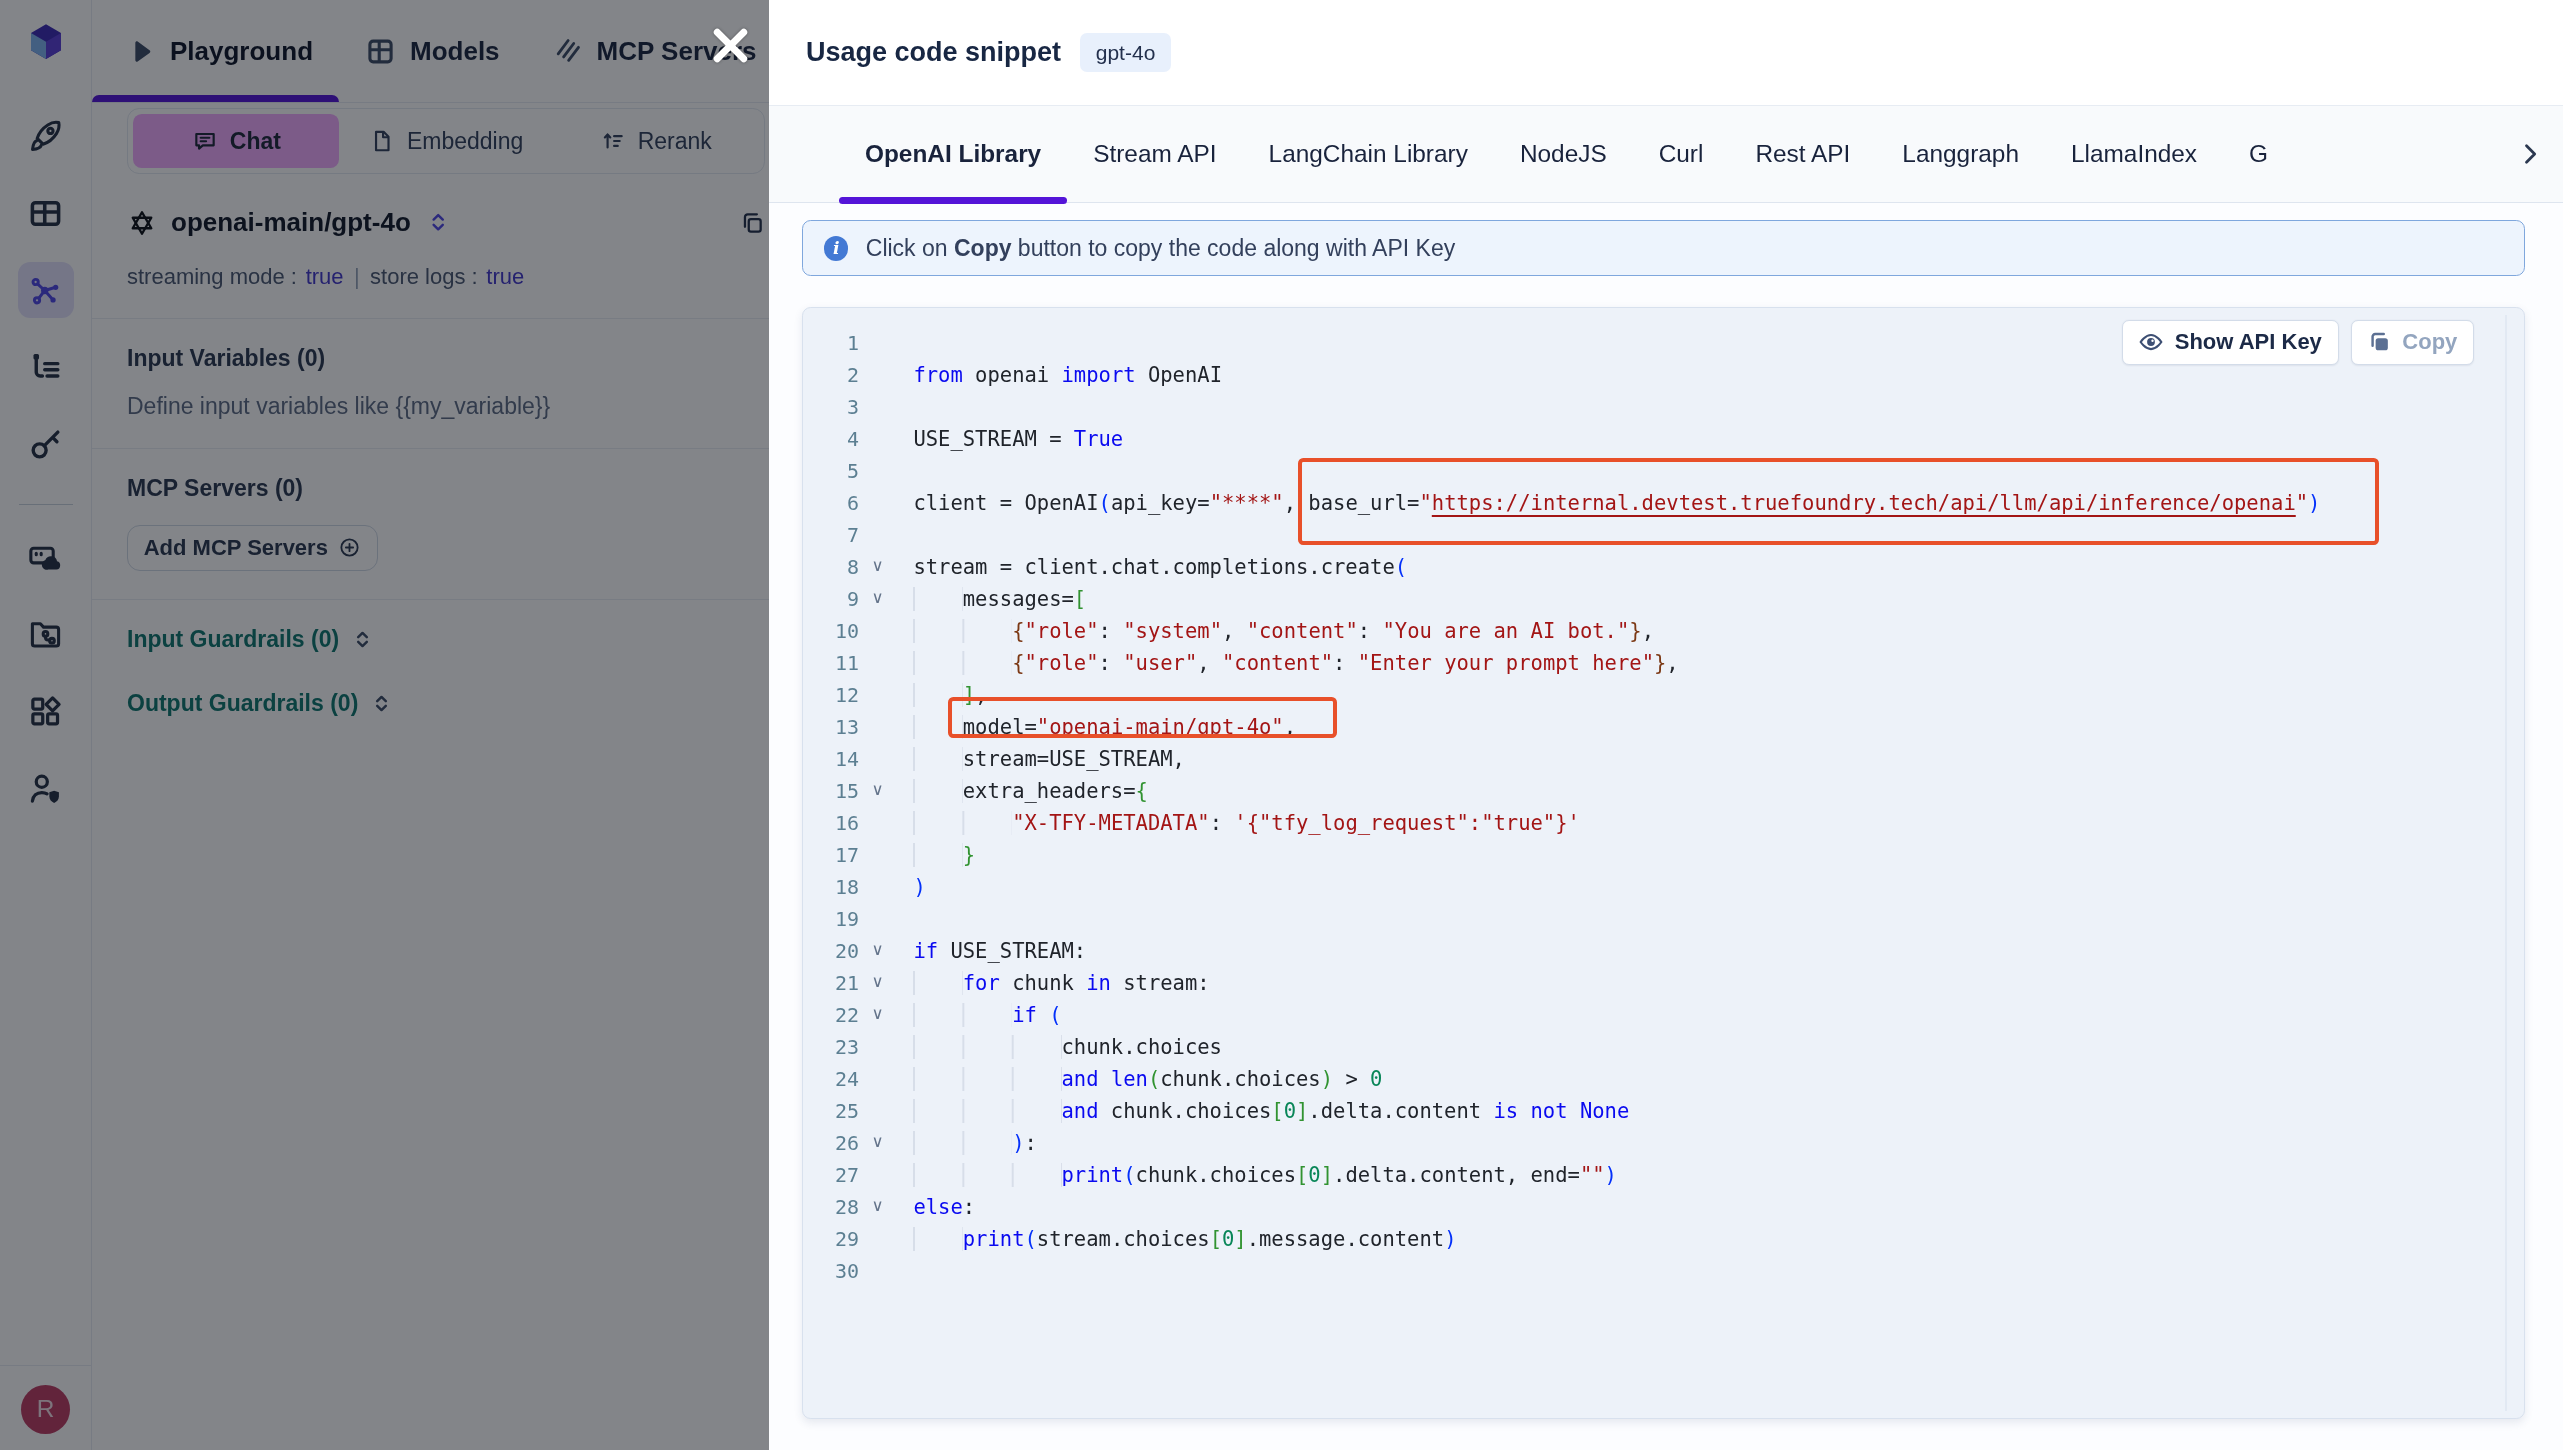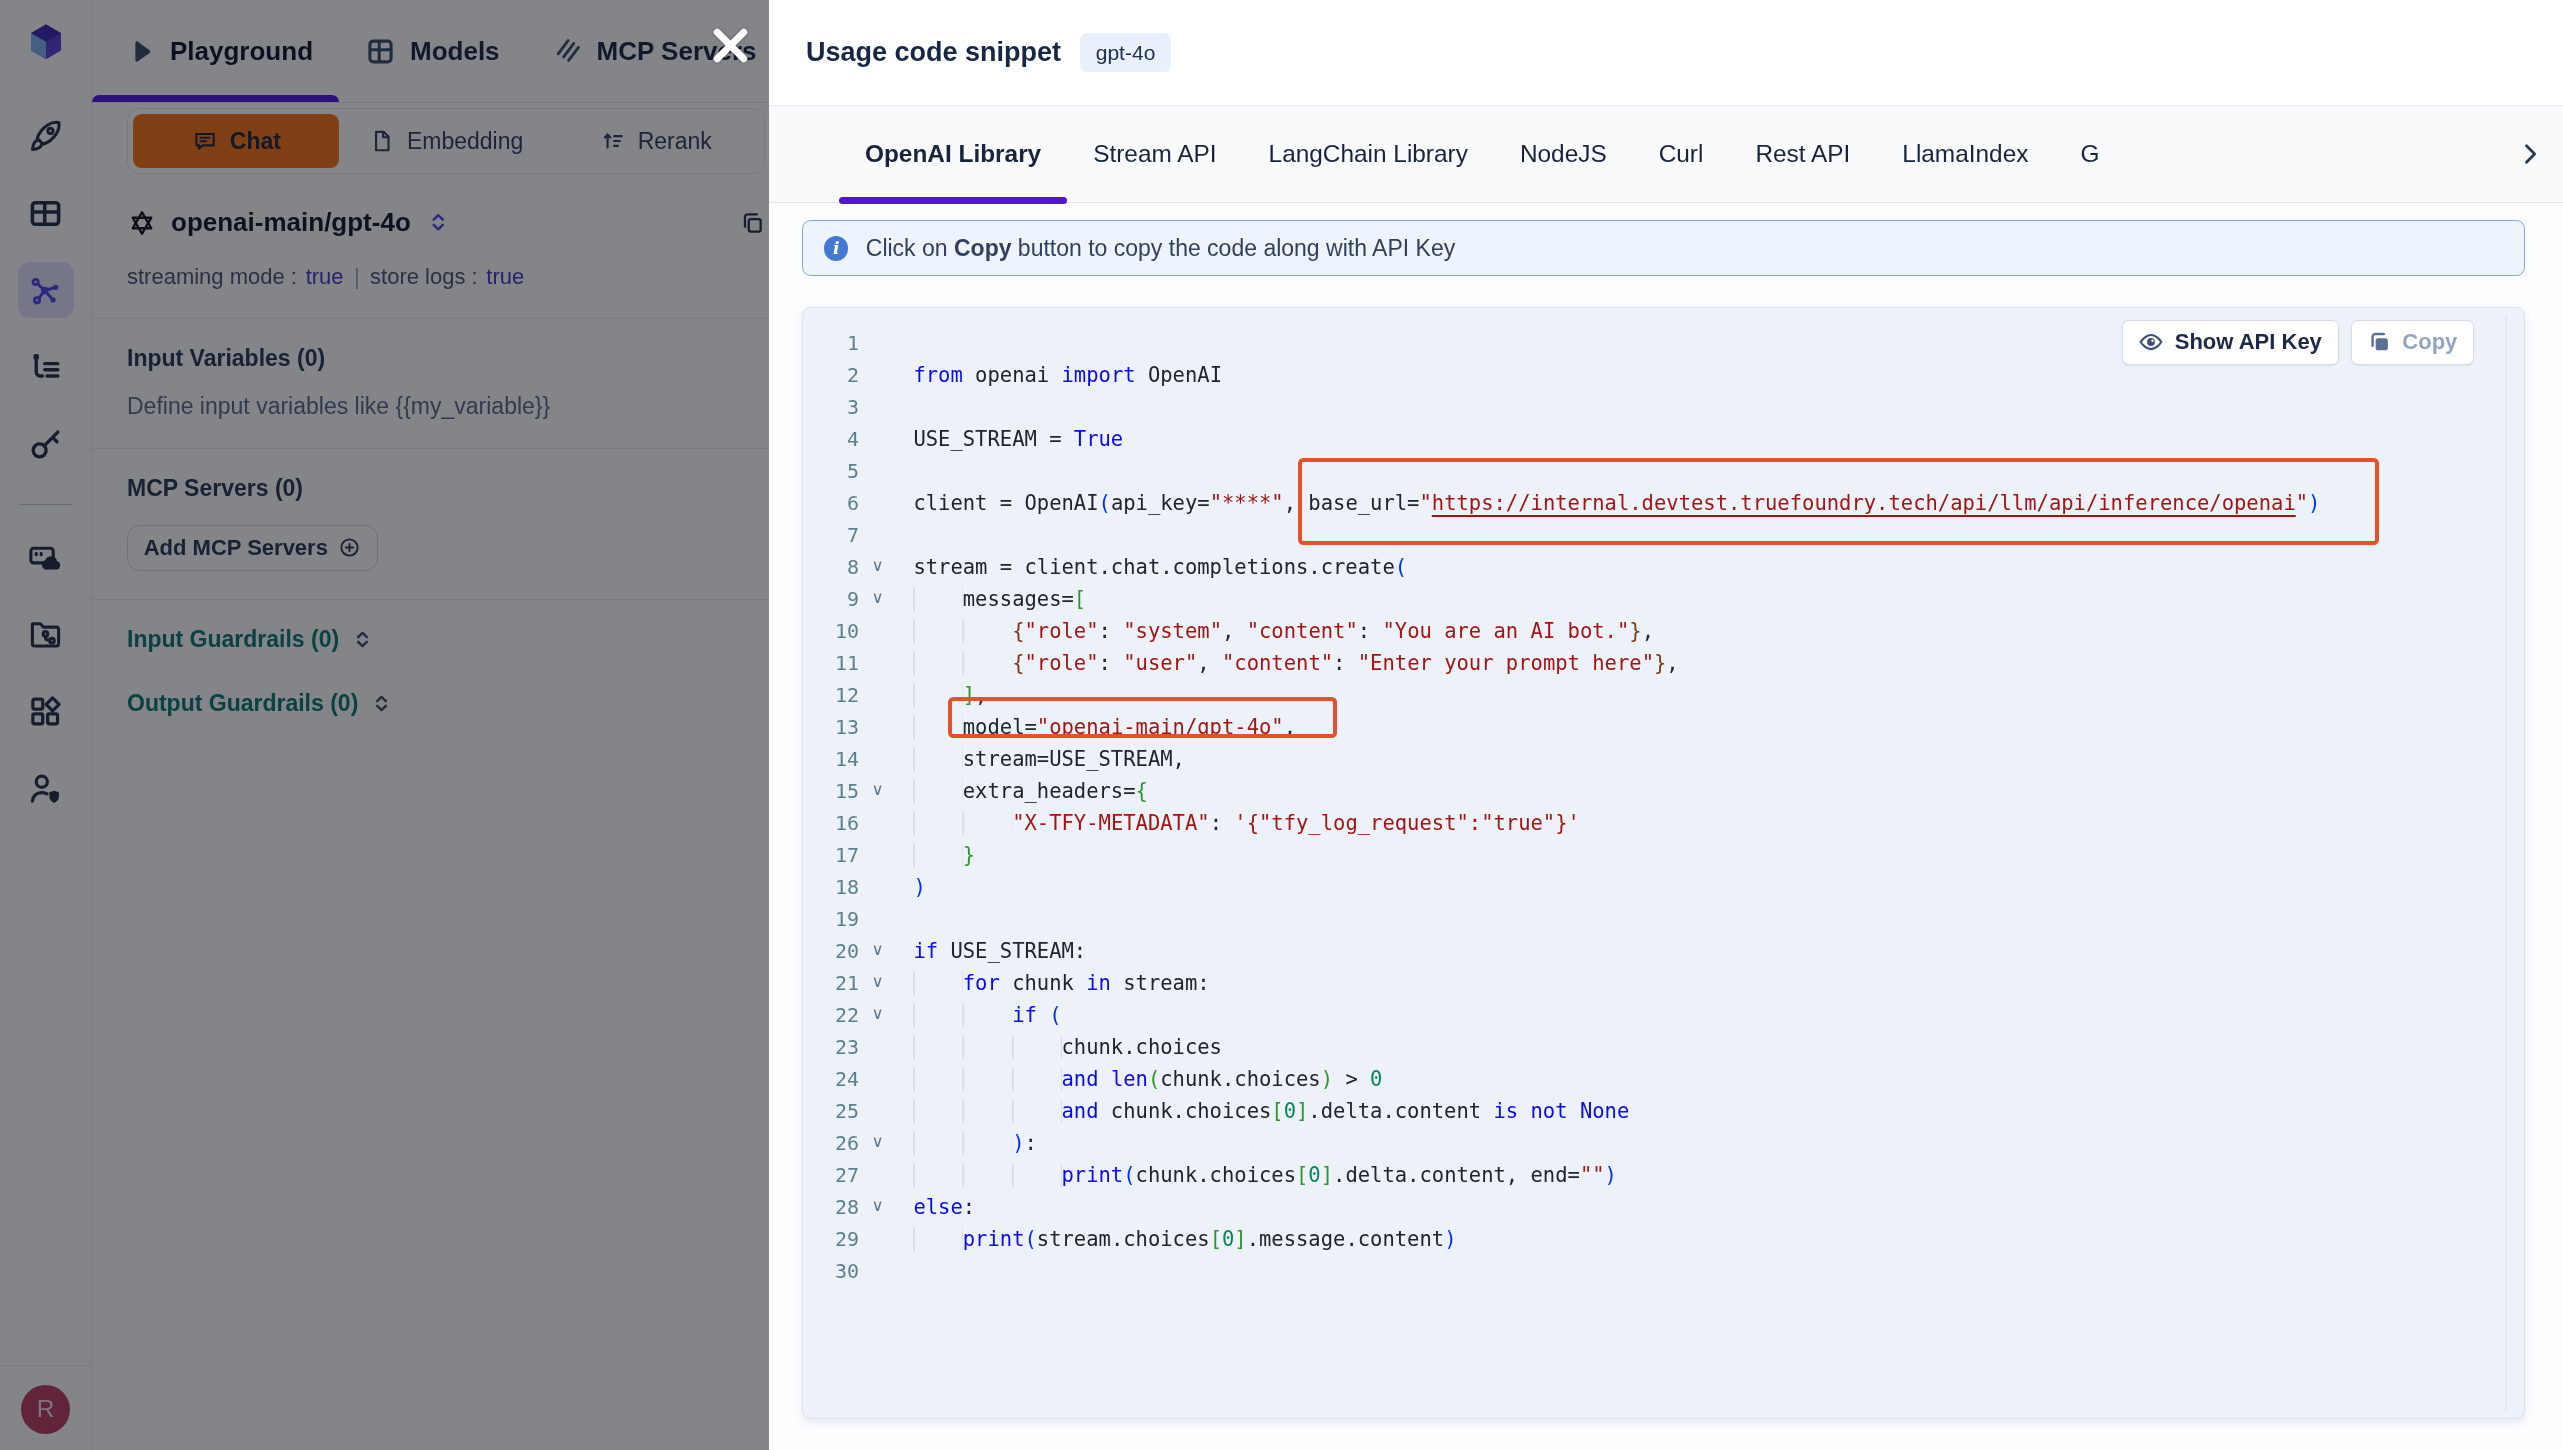--- a/index.html
+++ b/index.html
@@ -58,7 +58,7 @@
     font-size:23px; color:#32415c; cursor:pointer;
   }
   .mode .micon { width:26px; height:26px; } .mode .micon svg { width:26px; height:26px; }
-  .mode.active { background:#f97316; color:#1e293b; font-weight:600; }
+  .mode.active { background:#f0abfc; color:#1e293b; font-weight:600; }
 
   .model-row { margin-top:33px; width:638px; display:flex; align-items:center; gap:14px; cursor:pointer; }
   .oai { width:30px; height:30px; color:#0d1117; } .oai svg { width:30px; height:30px; }

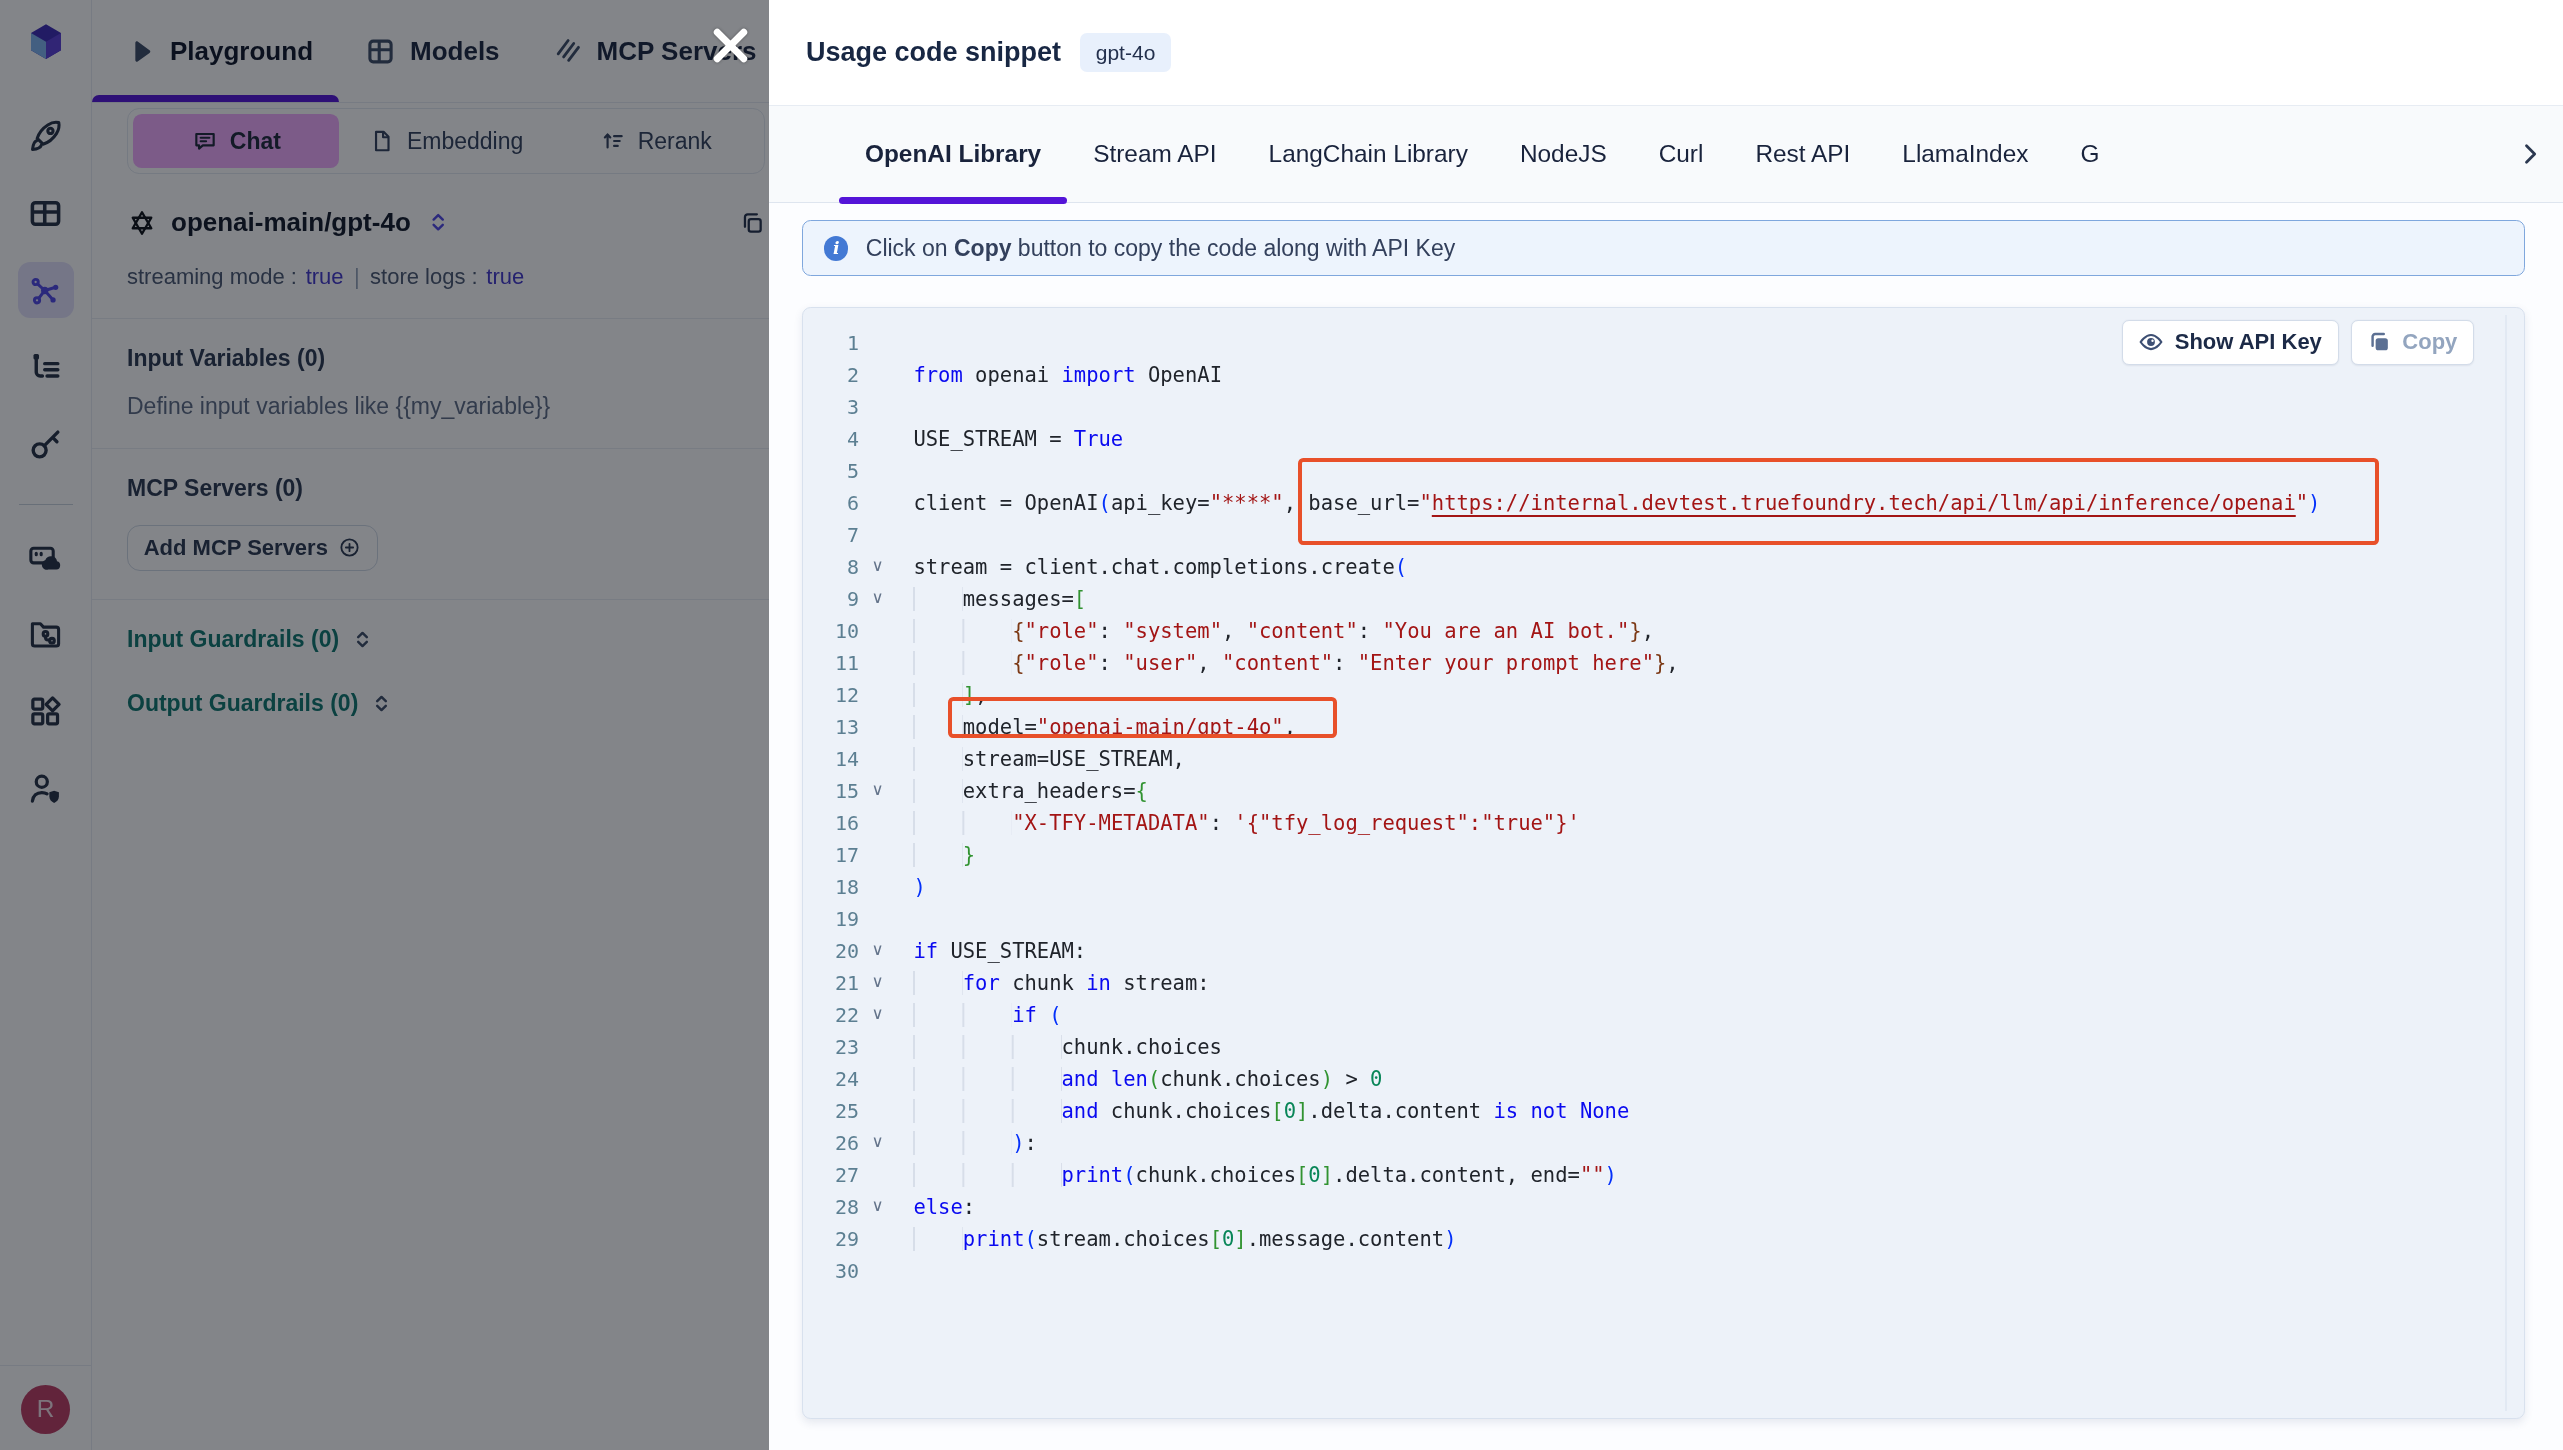--- a/index.html
+++ b/index.html
@@ -414,6 +414,7 @@
         <div class="mtab">NodeJS</div>
         <div class="mtab">Curl</div>
         <div class="mtab">Rest API</div>
+        <div class="mtab">Langgraph</div>
         <div class="mtab">LlamaIndex</div>
         <div class="mtab">G</div>
         <button class="tab-scroll">

